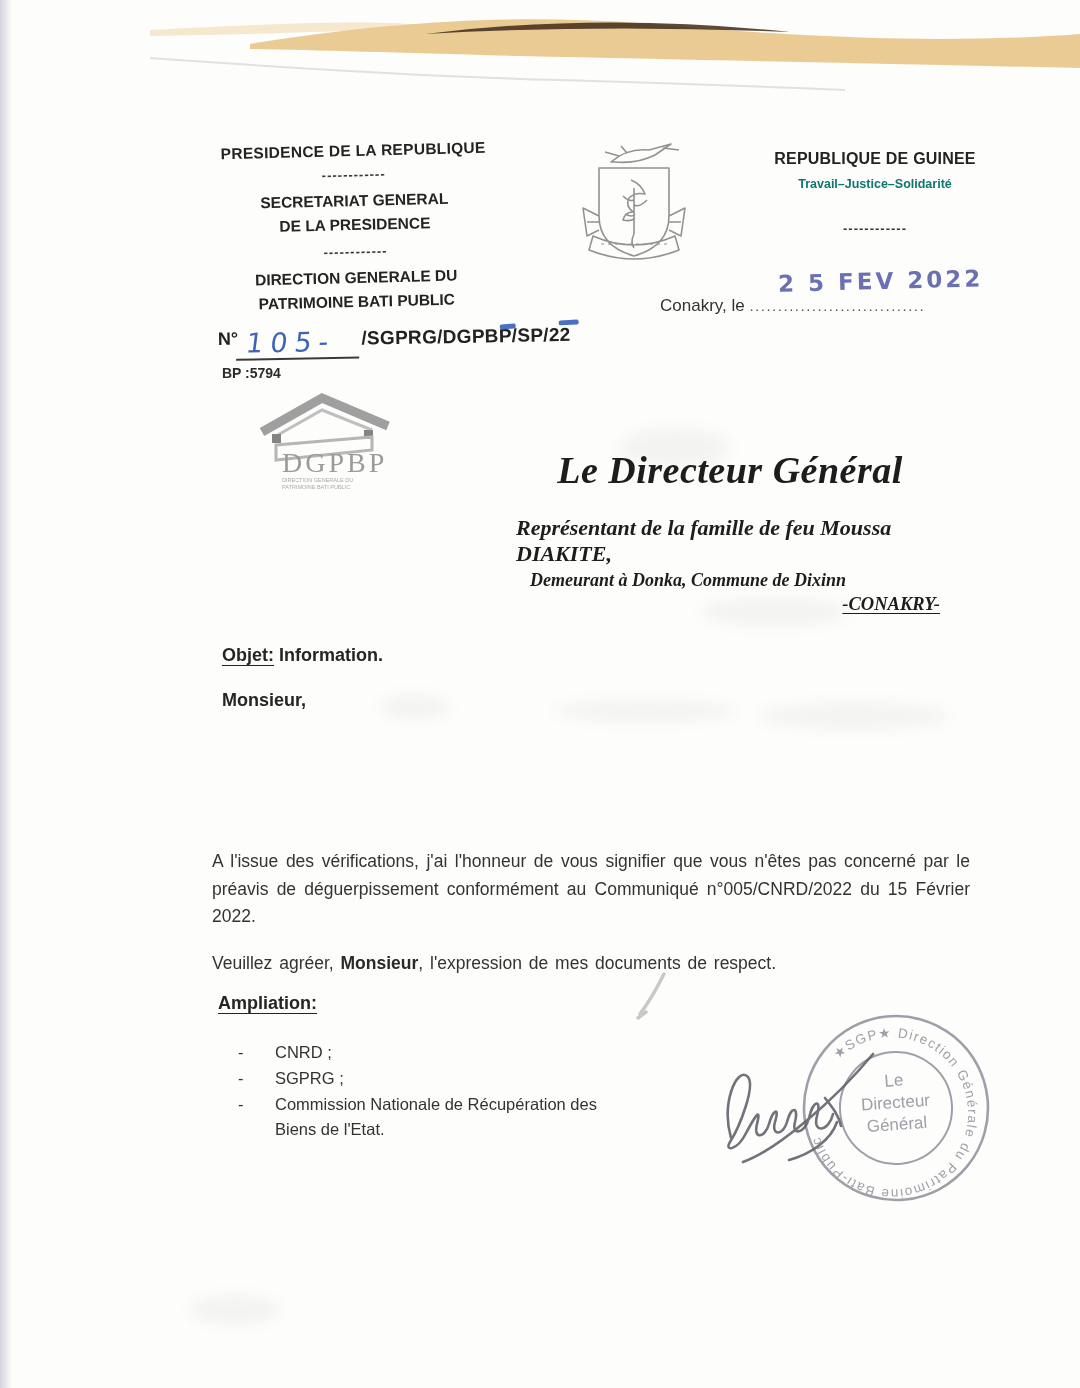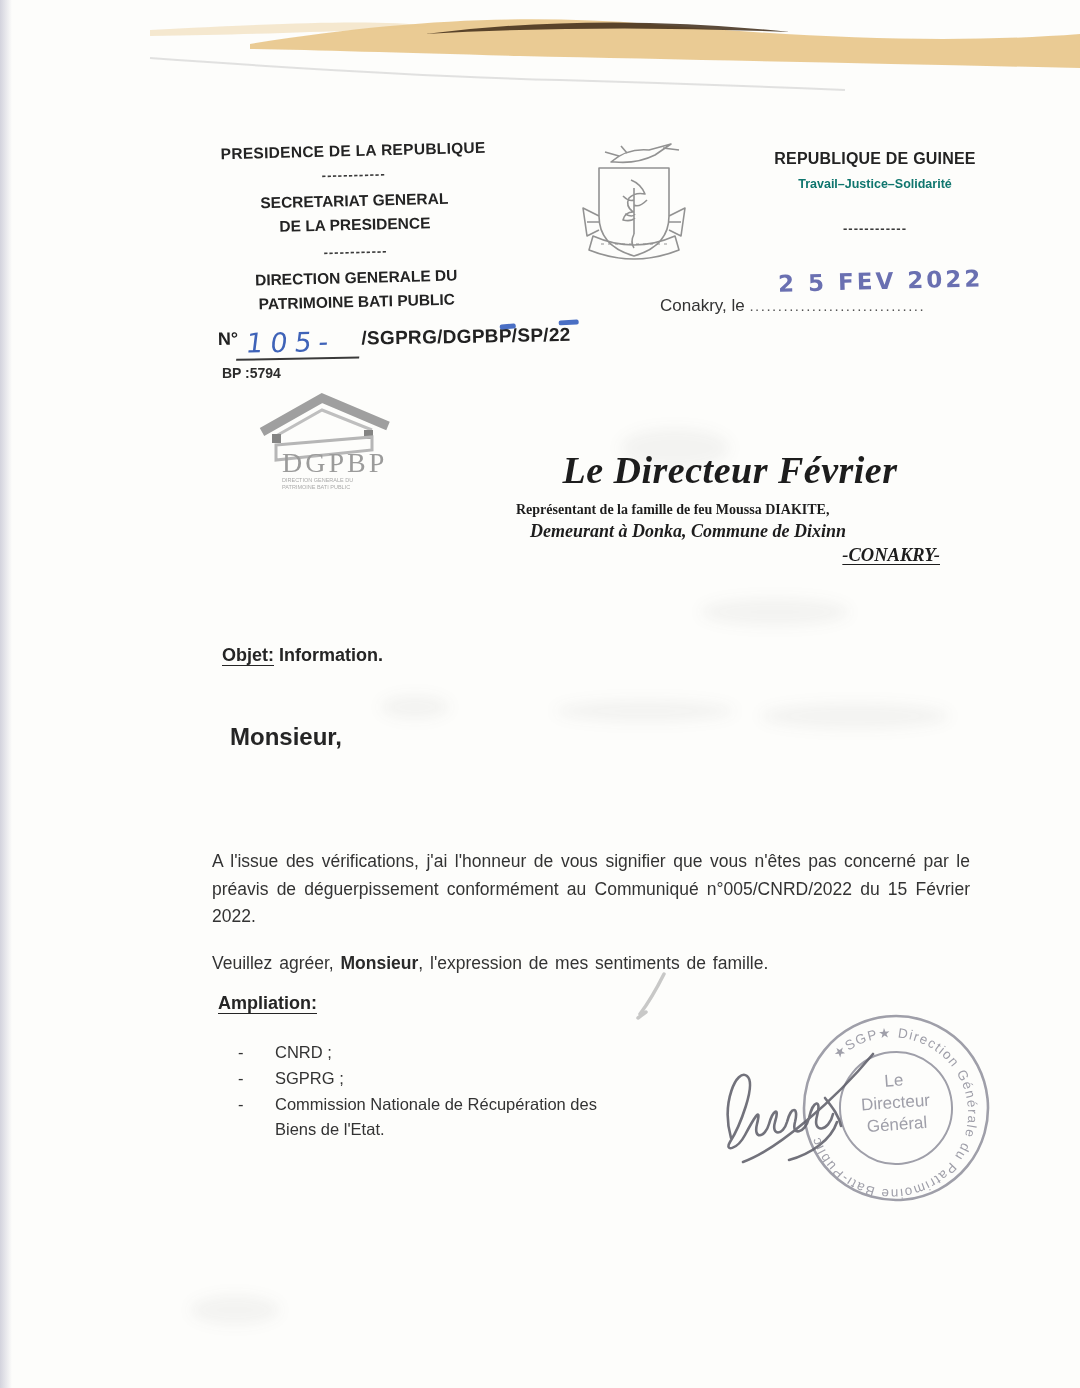--- a/index.html
+++ b/index.html
@@ -145,7 +145,7 @@
   </div>
 
   <div class="recipient">
-    <div class="title">Le Directeur Février</div>
+    <div class="title">Le Directeur Général</div>
     <div class="r1">Représentant de la famille de feu Moussa DIAKITE,</div>
     <div class="r2">Demeurant à Donka, Commune de Dixinn</div>
     <div class="city"><span>-CONAKRY-</span></div>

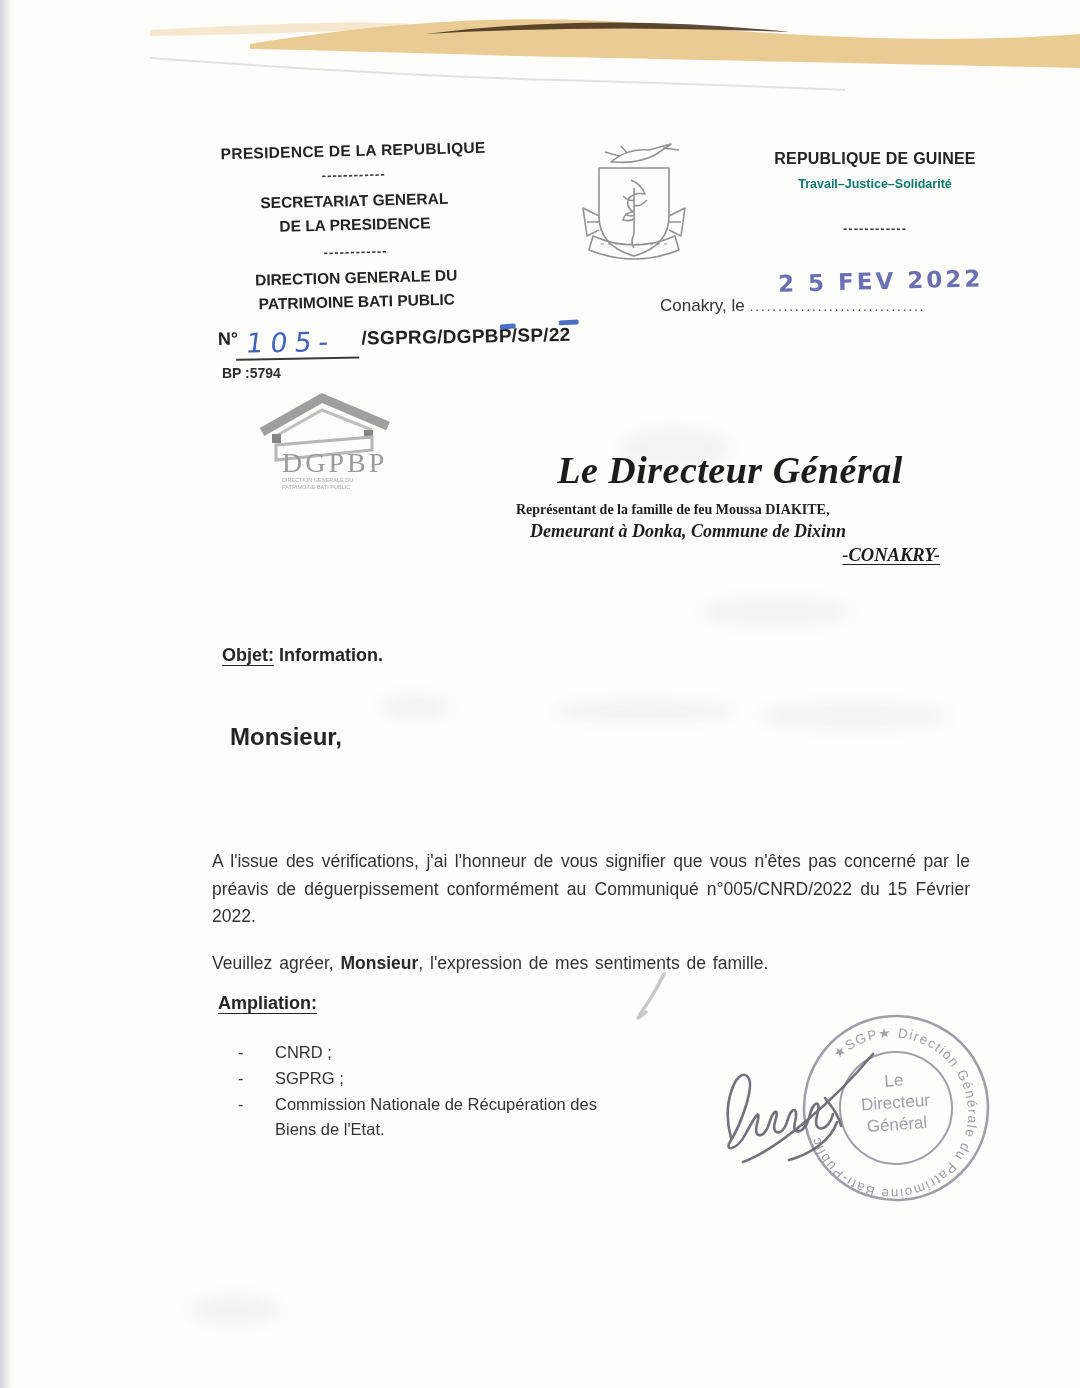--- a/index.html
+++ b/index.html
@@ -42,7 +42,7 @@
   .recipient{position:absolute;left:490px;top:448px;width:480px;color:#1d1d1d;font-family:"Liberation Serif",serif;}
   .recipient .title{font-size:38px;font-weight:bold;font-style:italic;text-align:center;letter-spacing:.5px;}
   .recipient .au{font-size:27px;font-weight:bold;font-style:italic;text-align:center;margin-top:5px;}
-  .recipient .r1{font-size:14px;font-weight:bold;margin-top:10px;padding-left:26px;}
+  .recipient .r1{font-size:22px;font-weight:bold;font-style:italic;margin-top:23px;padding-left:26px;}
   .recipient .r2{font-size:18px;font-weight:bold;font-style:italic;margin-top:3px;padding-left:40px;}
   .recipient .city{font-size:18.5px;font-weight:bold;font-style:italic;text-align:right;padding-right:30px;margin-top:3px;}
   .recipient .city span{text-decoration:underline;text-underline-offset:3px;}

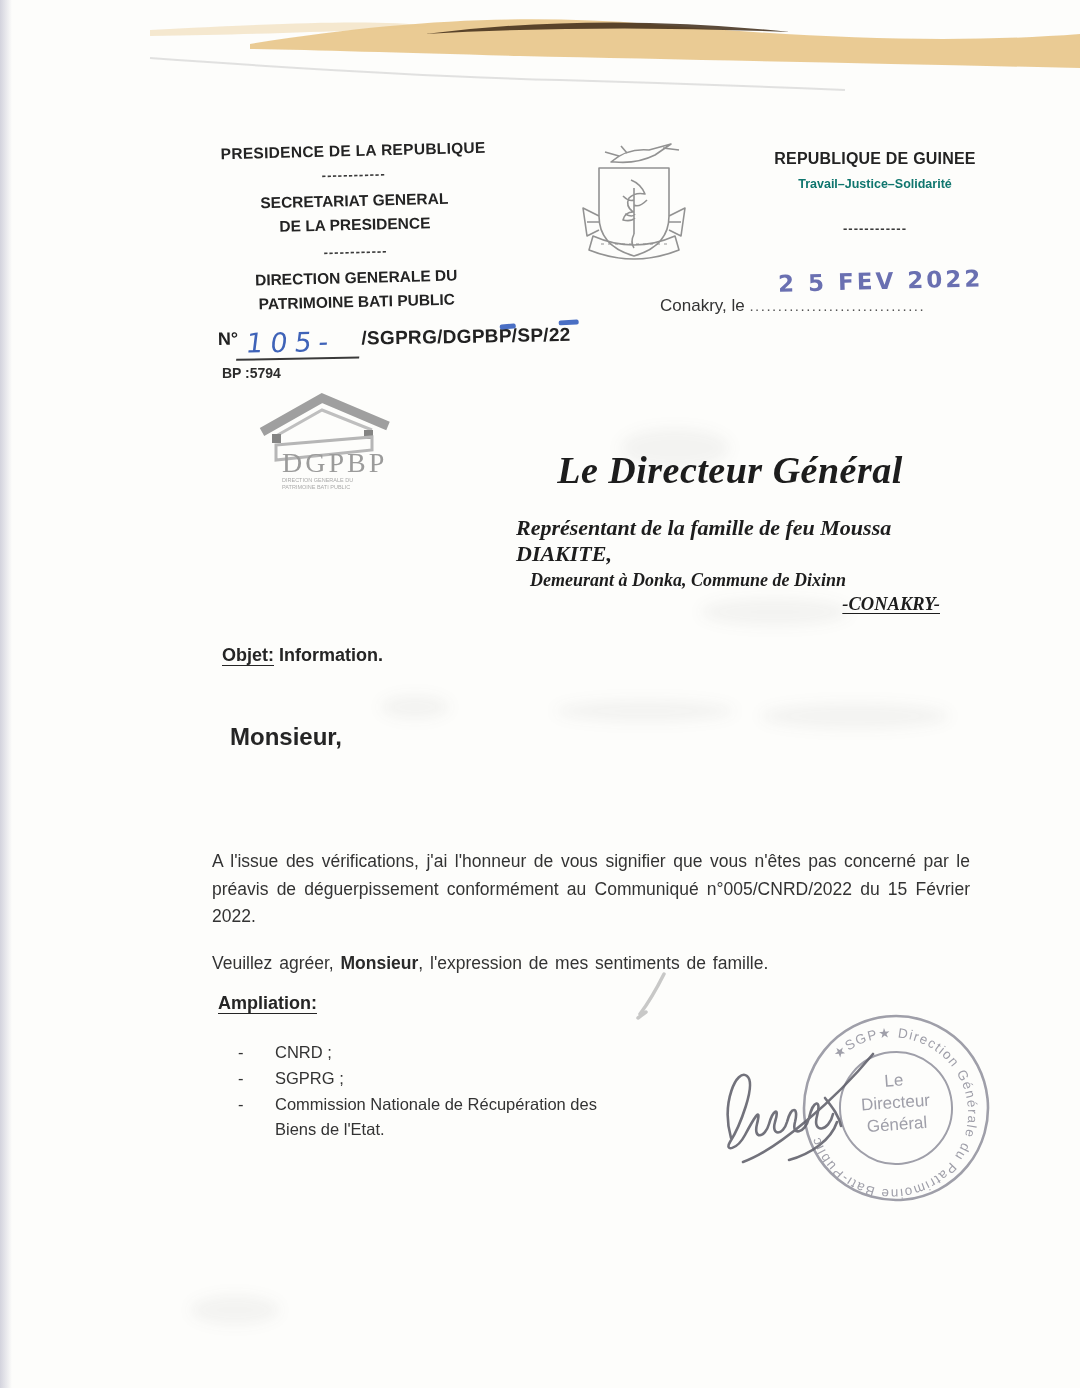--- a/index.html
+++ b/index.html
@@ -49,7 +49,7 @@
 
   .objet{position:absolute;left:222px;top:645px;font-size:18px;font-weight:bold;color:#252525;}
   .objet .lbl{text-decoration:underline;text-underline-offset:4px;}
-  .salutation{position:absolute;left:230px;top:690px;font-size:24px;font-weight:bold;color:#252525;margin-top:33px;}
+  .salutation{position:absolute;left:222px;top:690px;font-size:18px;font-weight:bold;color:#252525;}
 
   .para{position:absolute;font-size:17.5px;line-height:27.5px;text-align:justify;color:#333;word-spacing:2px;}
   .p1{left:222px;top:736px;width:748px;}

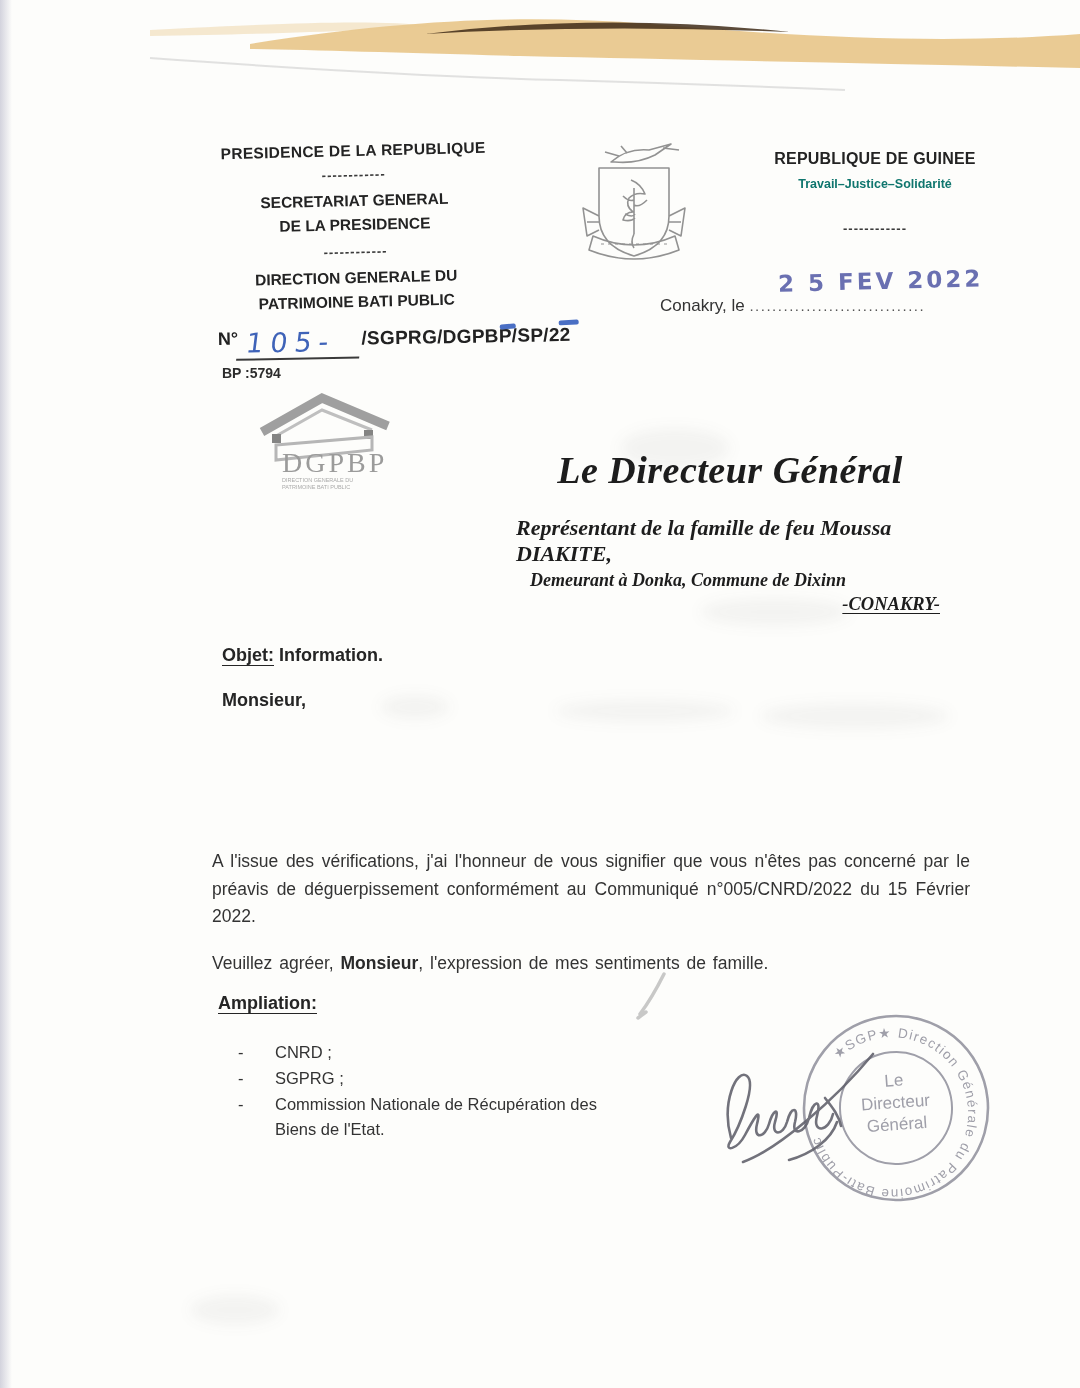--- a/index.html
+++ b/index.html
@@ -158,7 +158,7 @@
   <div class="salutation">Monsieur,</div>
 
   <div class="para p2">A l'issue des vérifications, j'ai l'honneur de vous signifier que vous n'êtes pas concerné par le préavis de déguerpissement conformément au Communiqué n°005/CNRD/2022 du 15 Février 2022.</div>
-  <div class="para p3"><span>Veuillez agréer, </span><b>Monsieur</b><span>, l'expression de mes sentiments de famille.</span></div>
+  <div class="para p3"><span>Veuillez agréer, </span><b>Monsieur</b><span>, l'expression de mes documents de respect.</span></div>
 
   <div class="ampliation">Ampliation:</div>
   <div class="amp-list">

